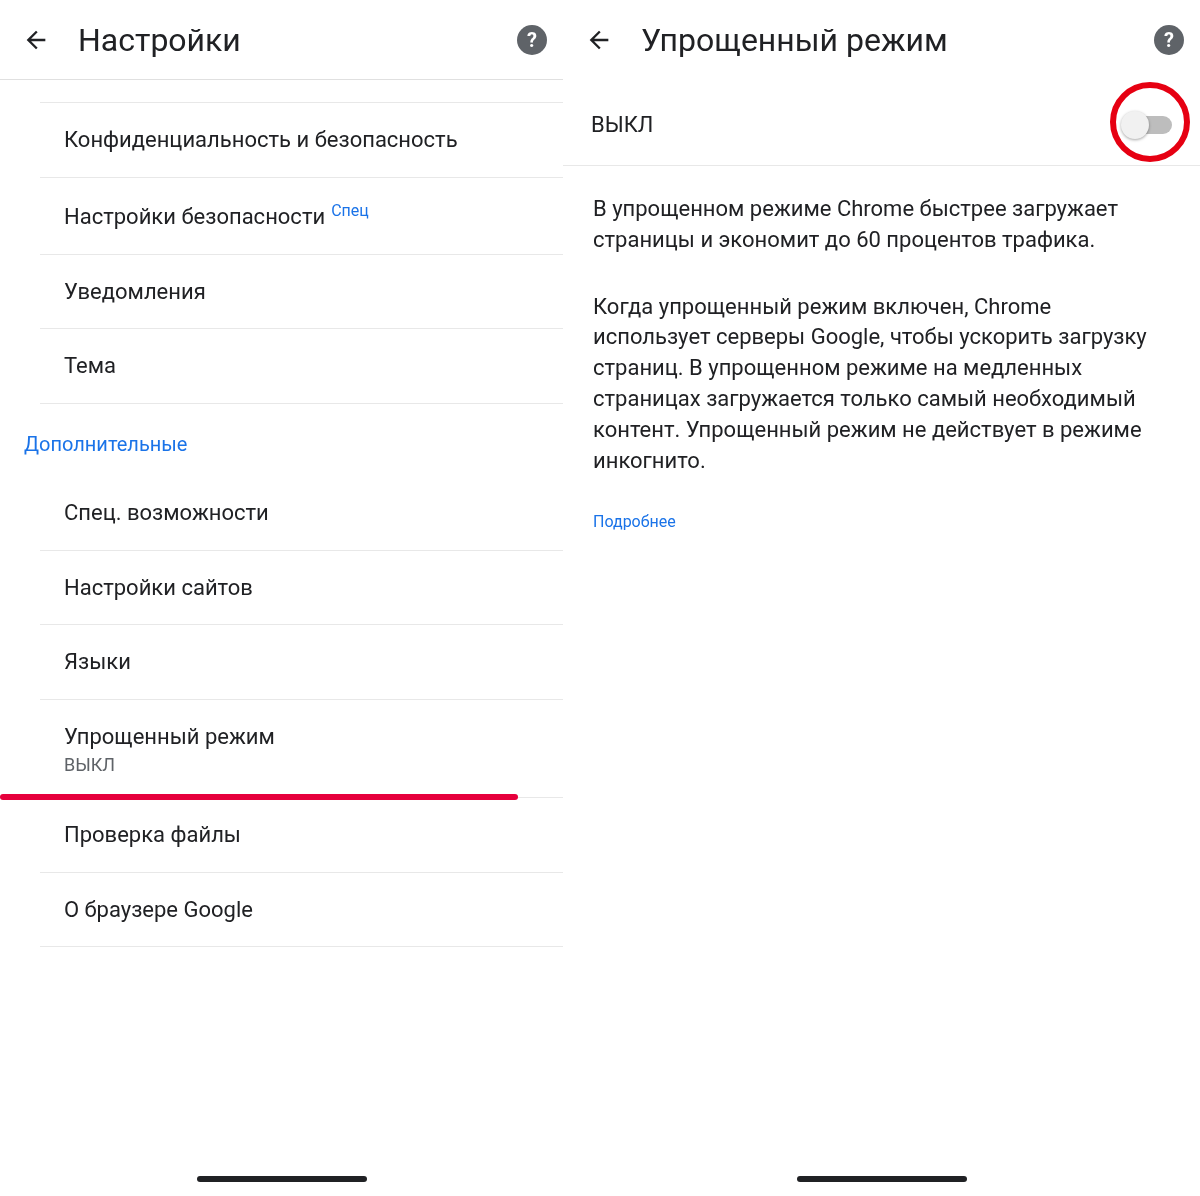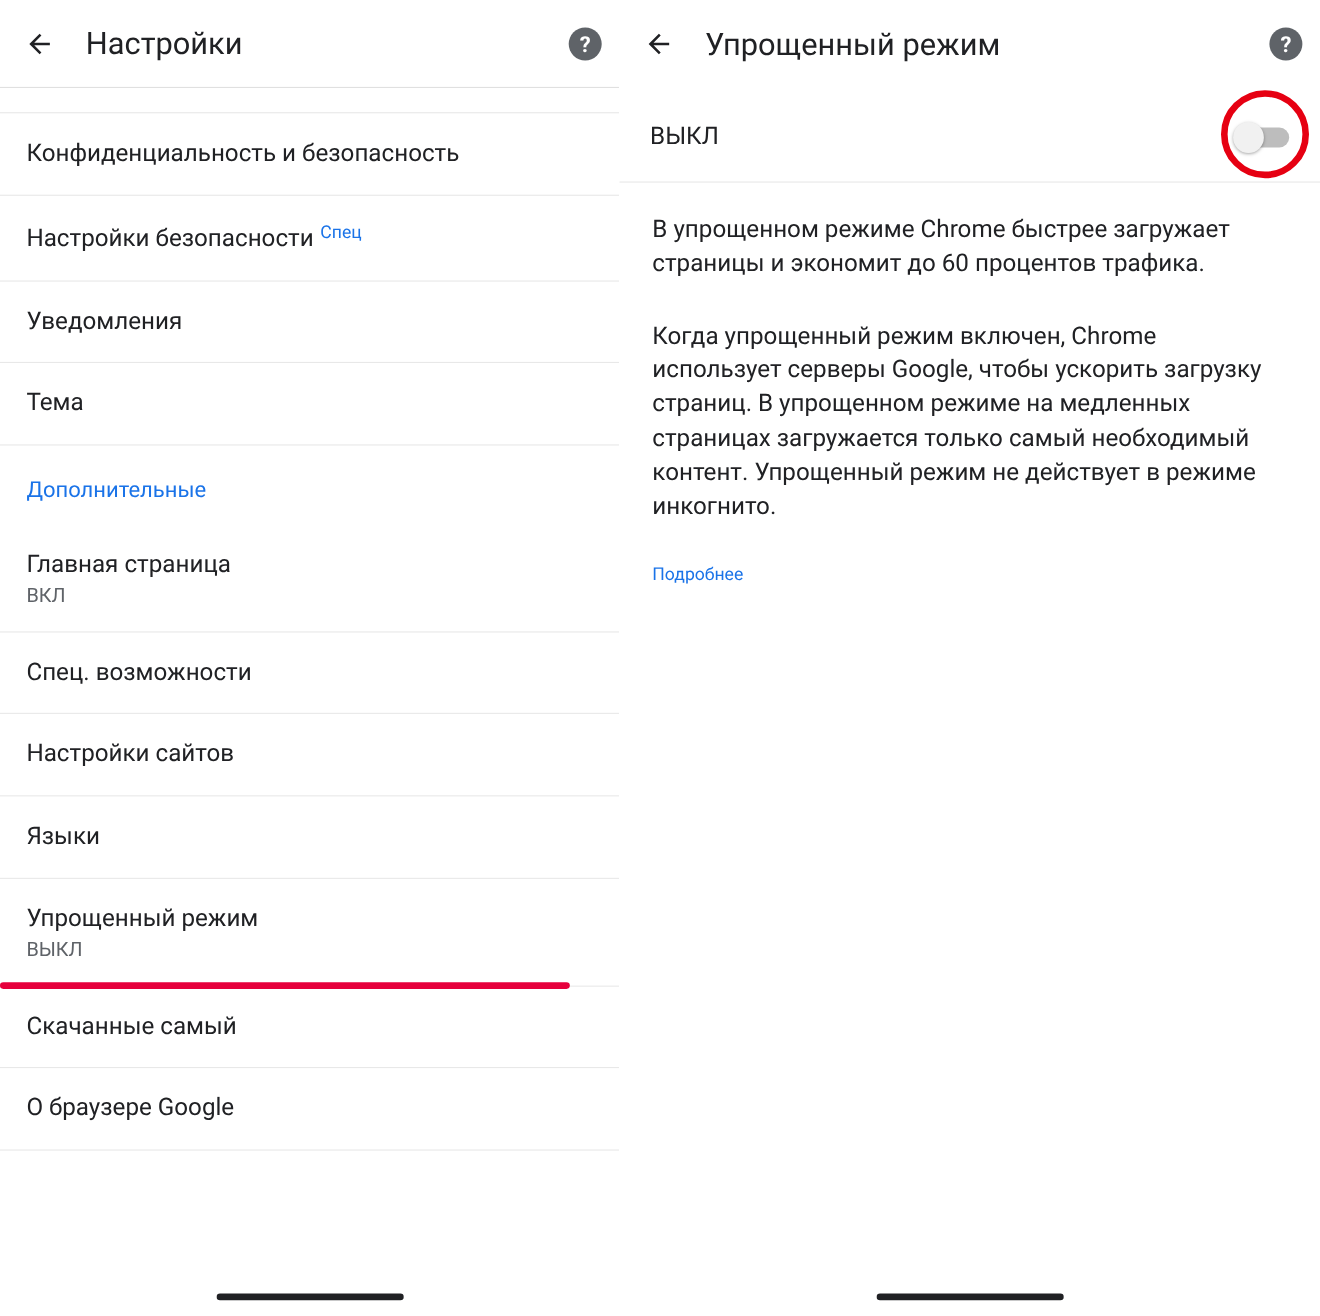--- a/index.html
+++ b/index.html
@@ -13,7 +13,7 @@
   .appbar { height:80px; display:flex; align-items:center; padding:0 16px; border-bottom:1px solid #e0e0e0; }
   .screen.right .appbar { border-bottom:none; }
   .appbar .back { width:40px; height:40px; display:flex; align-items:center; justify-content:center; cursor:pointer; }
-  .appbar .title { font-size:28px; font-weight:400; margin-left:22px; flex:1; letter-spacing:0; }
+  .appbar .title { font-size:32px; font-weight:400; margin-left:22px; flex:1; letter-spacing:0; }
   .appbar .help { width:30px; height:30px; border-radius:50%; background:#5f6368; color:#fff; font-weight:700; font-size:20px; display:flex; align-items:center; justify-content:center; cursor:pointer; }
 
   

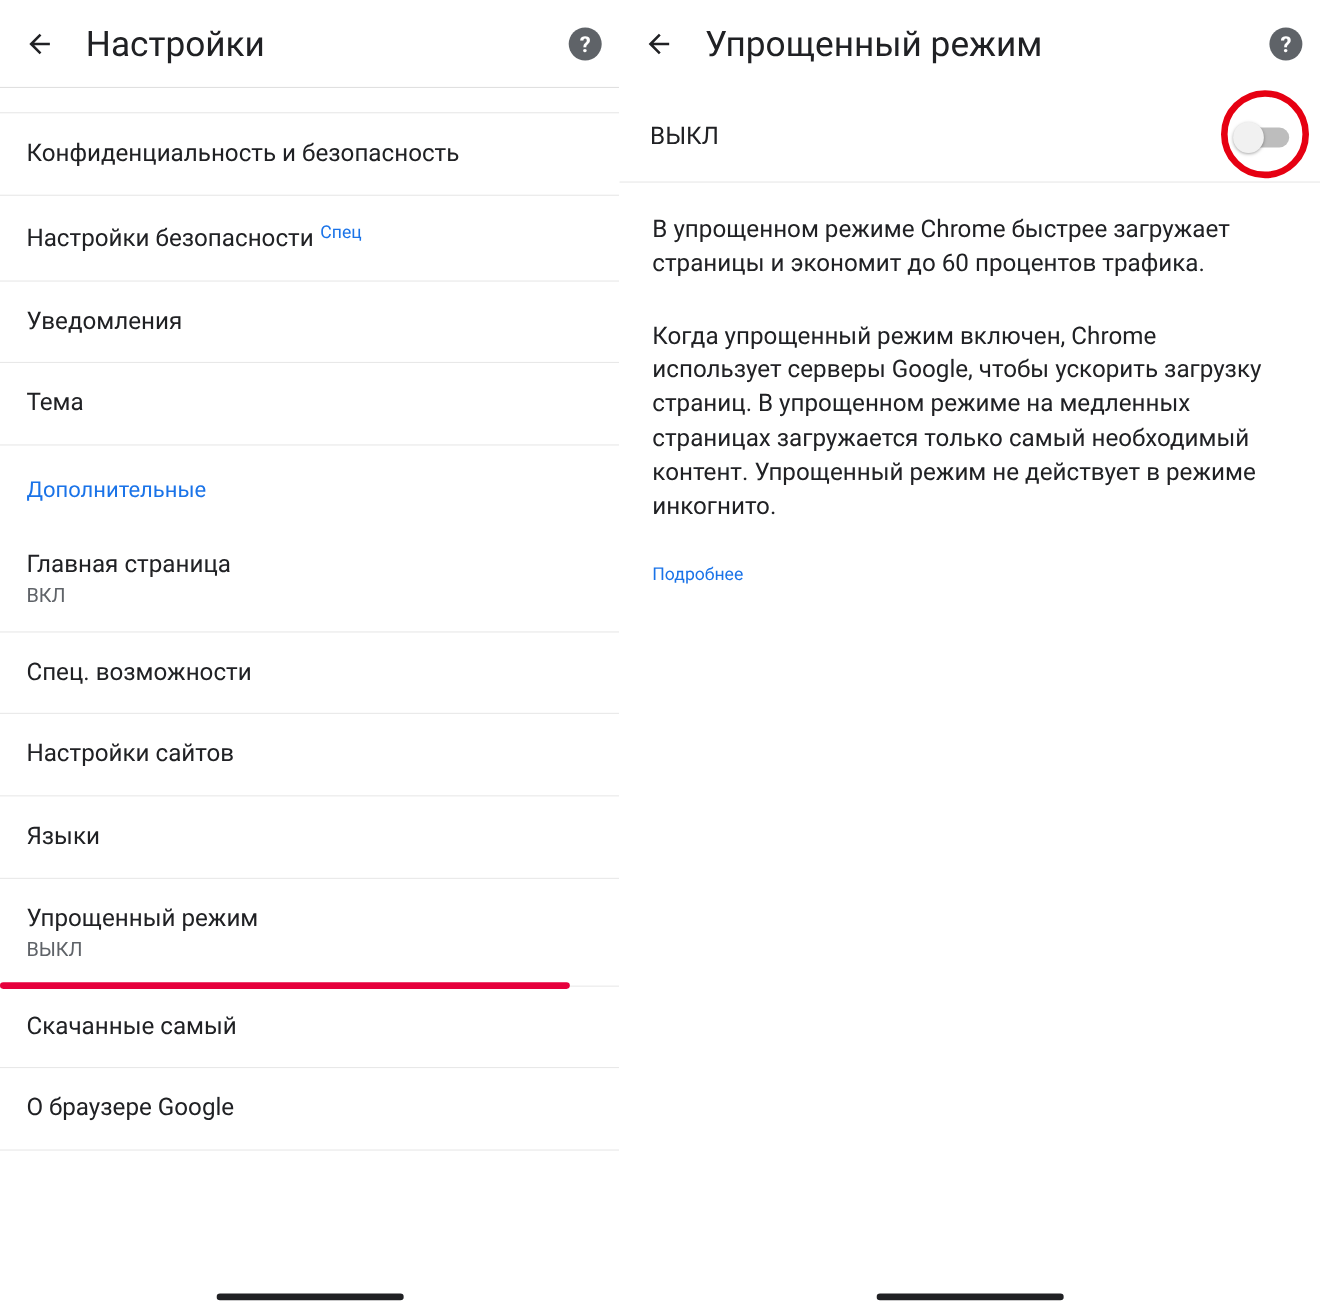--- a/index.html
+++ b/index.html
@@ -18,7 +18,7 @@
 
   
   .list { }
-  .row { padding:22px 24px; border-bottom:1px solid #e8e8e8; cursor:pointer; }
+  .row { padding:22px 24px; border-bottom:1px solid #e8e8e8; cursor:pointer;margin-left:40px; }
   .row .label { font-size:22px; color:#202124; line-height:1.35; }
   .row .sub { font-size:18px; color:#5f6368; margin-top:2px; }
   .row .badge { font-size:16px; color:#1a73e8; vertical-align:super; margin-left:6px; }

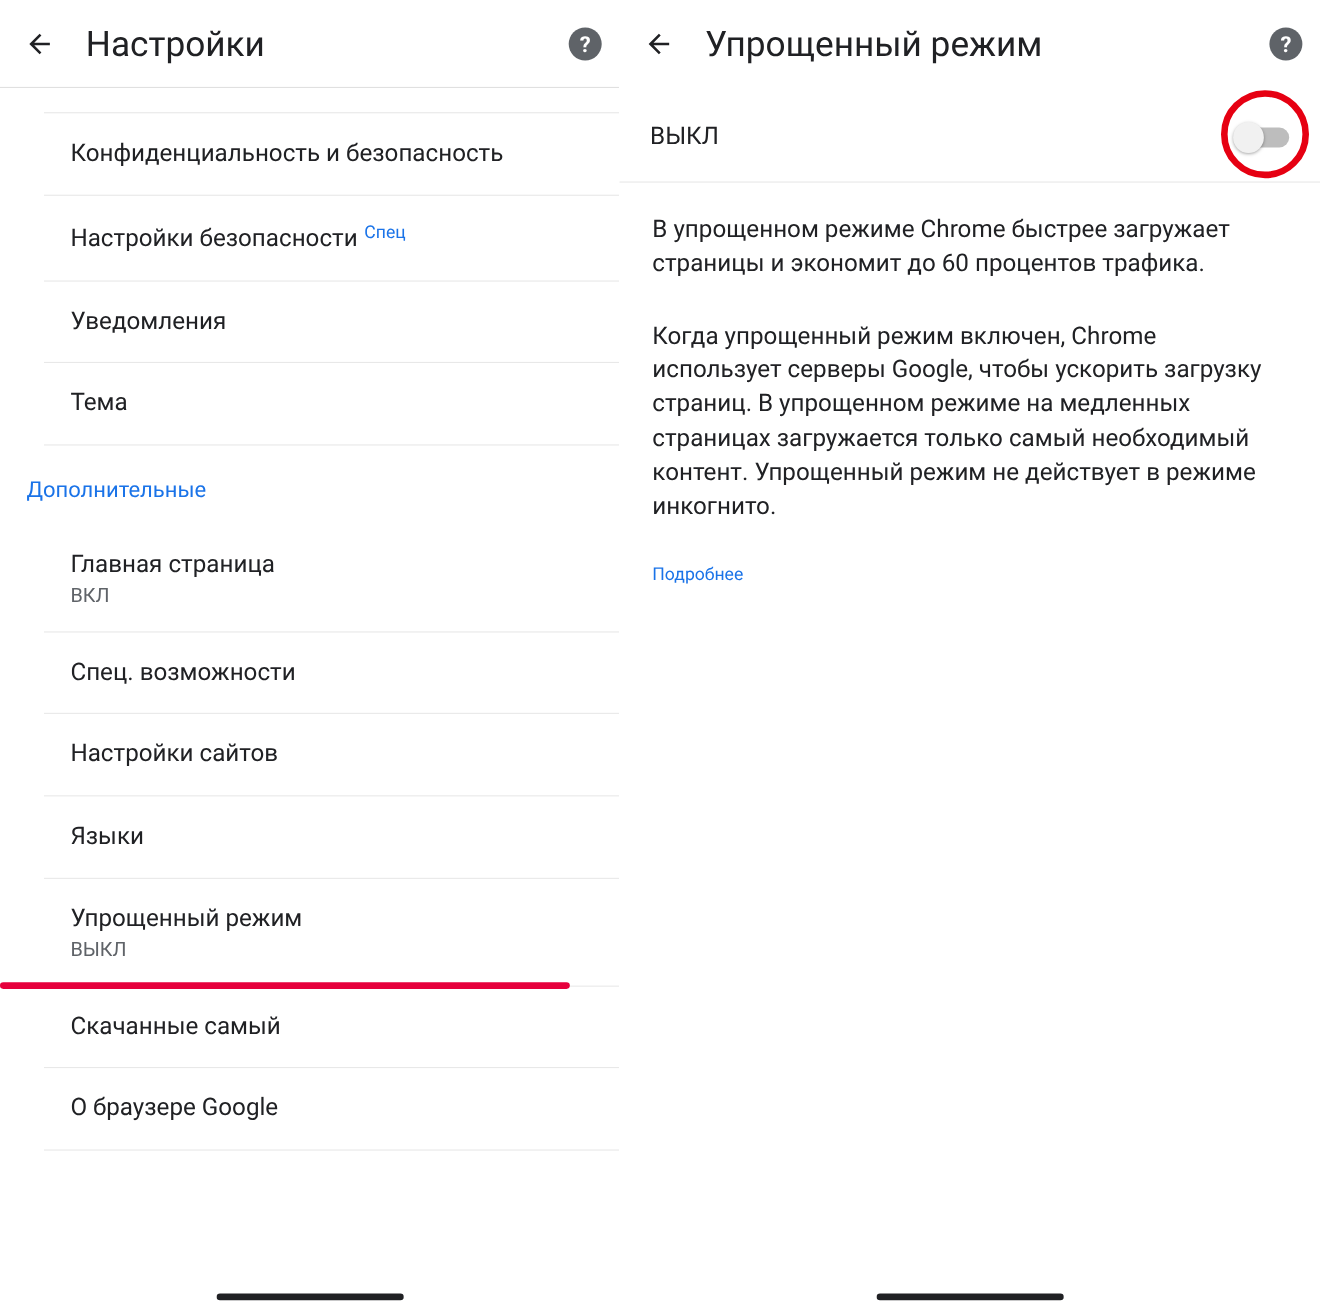--- a/index.html
+++ b/index.html
@@ -86,10 +86,6 @@
       <div class="section-header">Дополнительные</div>
 
       <div class="row">
-        <div class="label">Главная страница</div>
-        <div class="sub">ВКЛ</div>
-      </div>
-      <div class="row">
         <span class="label">Спец. возможности</span>
       </div>
       <div class="row">

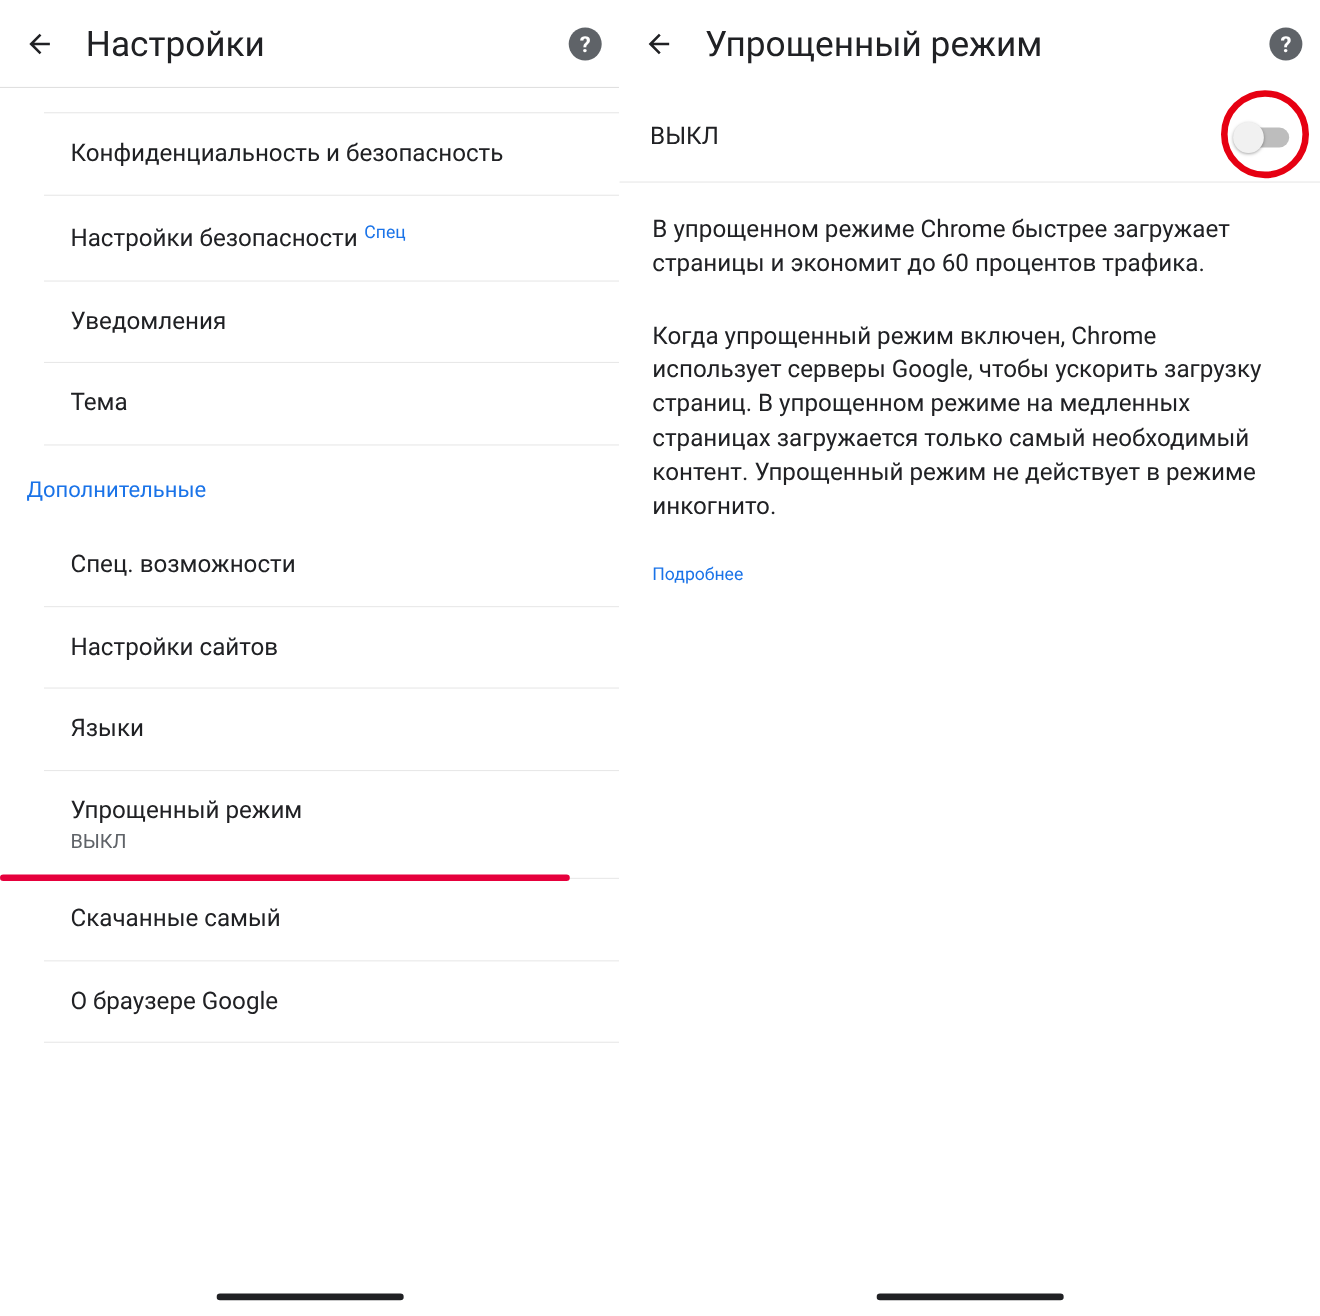--- a/index.html
+++ b/index.html
@@ -100,7 +100,7 @@
       </div>
       <div class="highlight-bar"></div>
       <div class="row" style="border-top:1px solid #e8e8e8">
-        <span class="label">Скачанные самый</span>
+        <span class="label">Проверка файлы</span>
       </div>
       <div class="row">
         <span class="label">О браузере Google</span>

